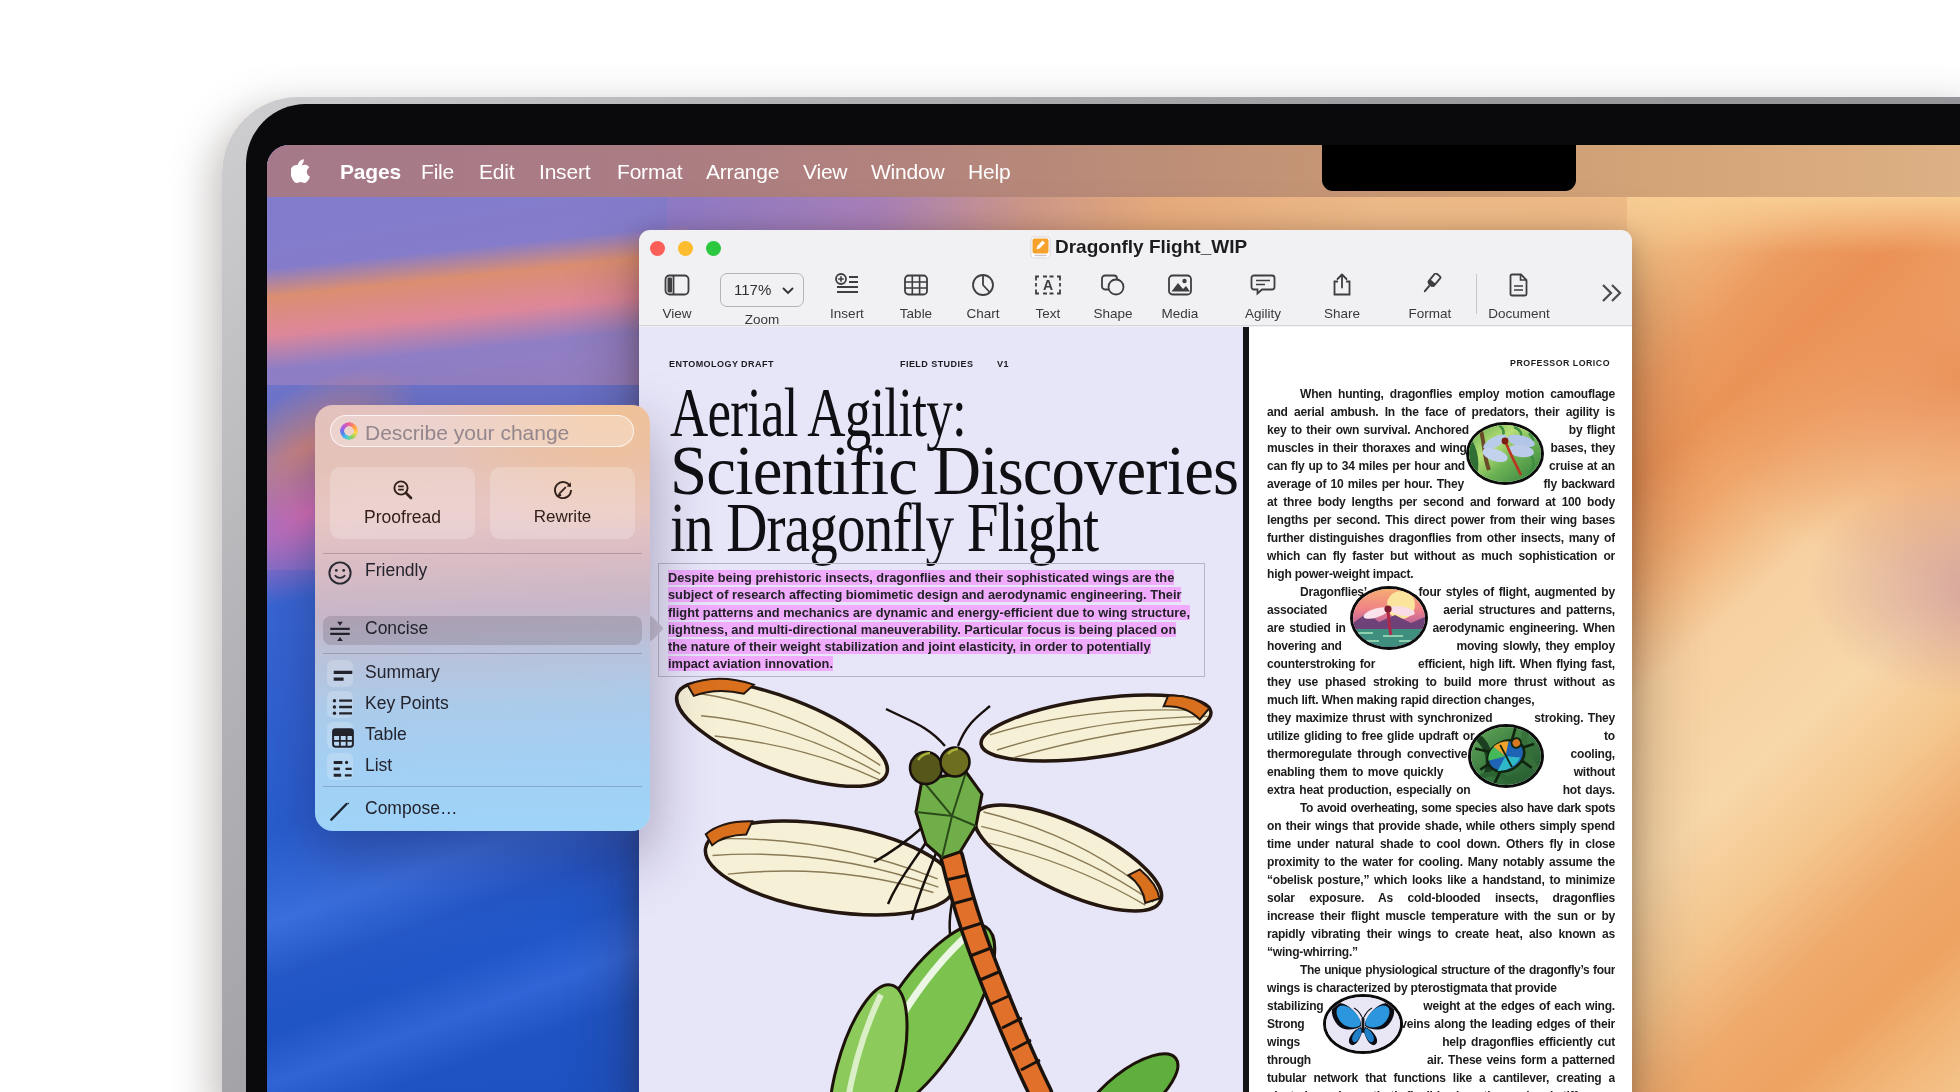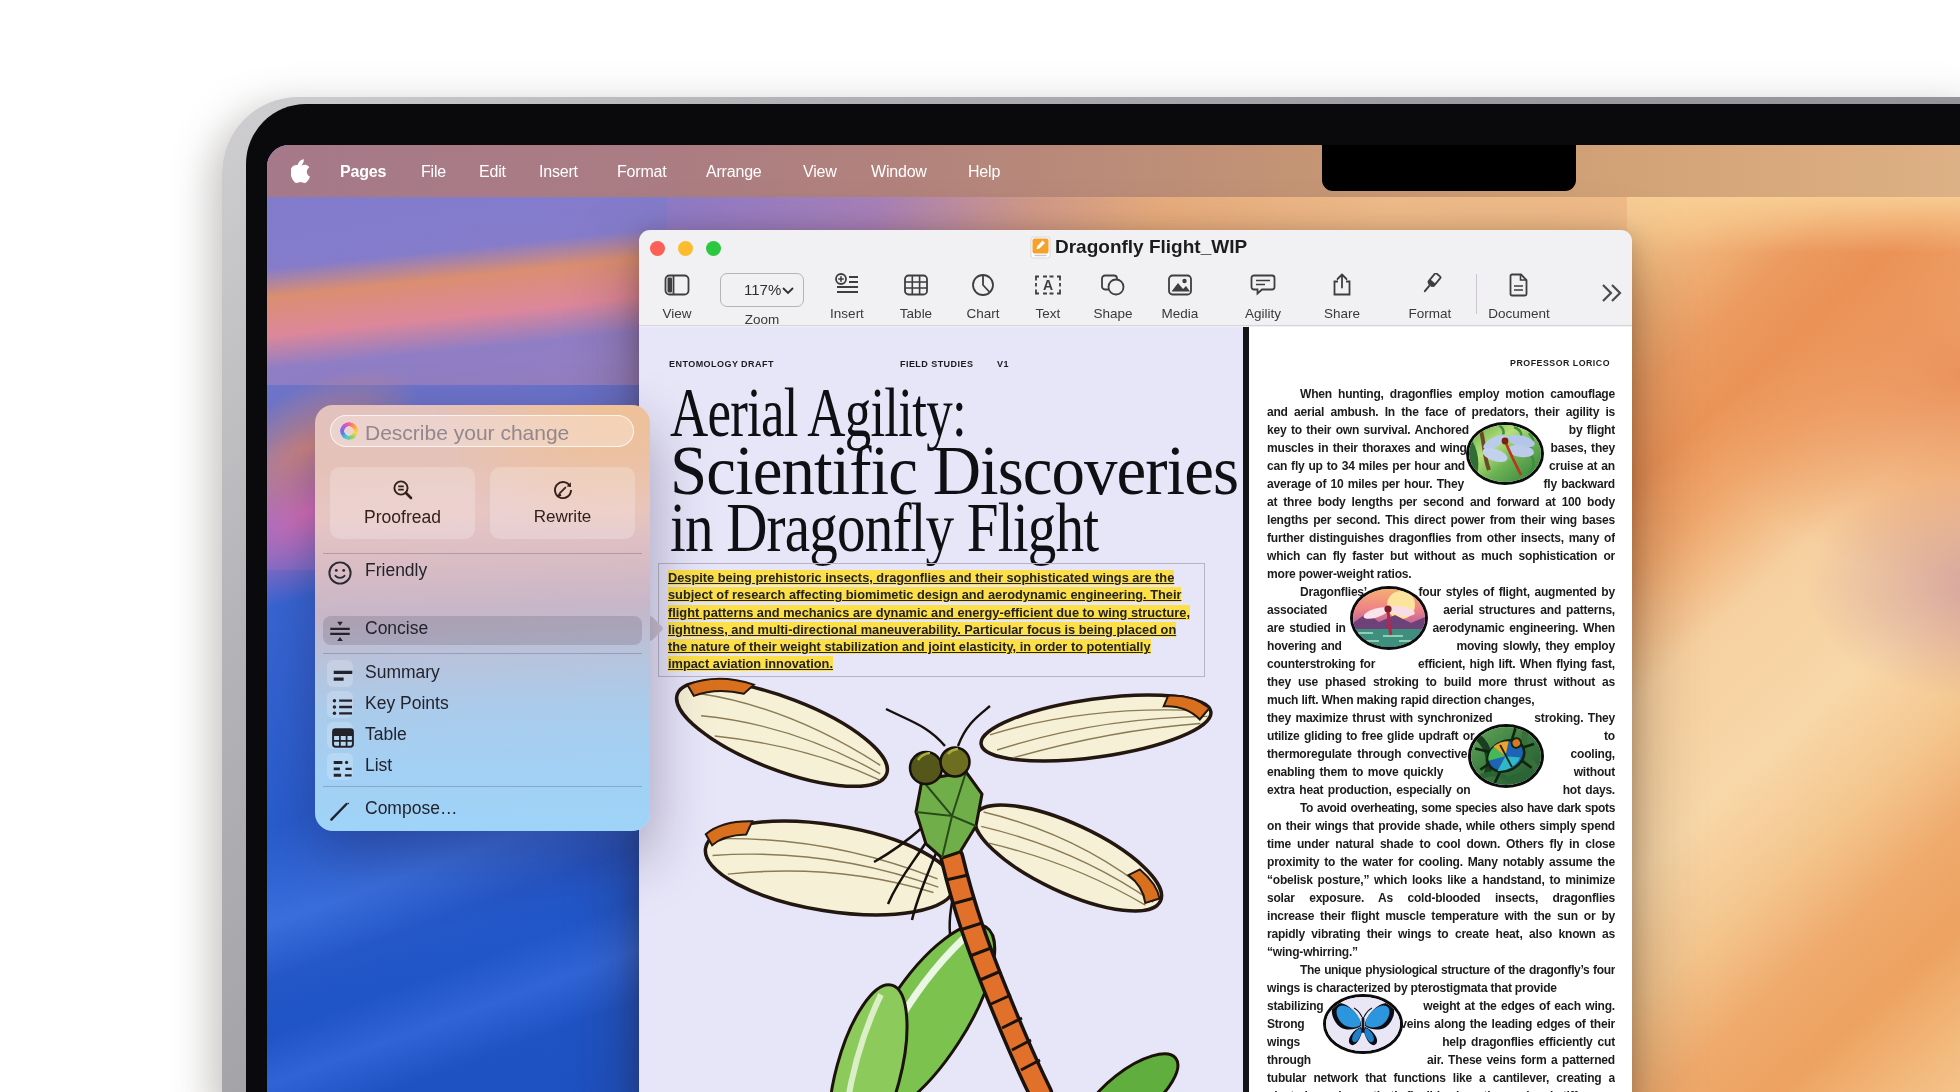--- a/index.html
+++ b/index.html
@@ -28,7 +28,7 @@
   #menubar { left:0; top:0; width:1707px; height:52px;
     background:linear-gradient(90deg,#a6798a 0%,#aa7c83 22%,#b2837c 38%,#bf9076 55%,#ca9a73 68%,#d2a377 80%,#d9ab7e 92%,#ddb286 100%);
     color:#fff; }
-  #menubar .mi { position:absolute; top:0; height:52px; line-height:53px; font-size:16px; letter-spacing:-.2px; }
+  #menubar .mi { position:absolute; top:0; height:52px; line-height:53px; font-size:21px; letter-spacing:-.2px; }
   #notch { left:1055px; top:0; width:254px; height:46px; background:#000;
     border-bottom-left-radius:11px; border-bottom-right-radius:11px; }
 

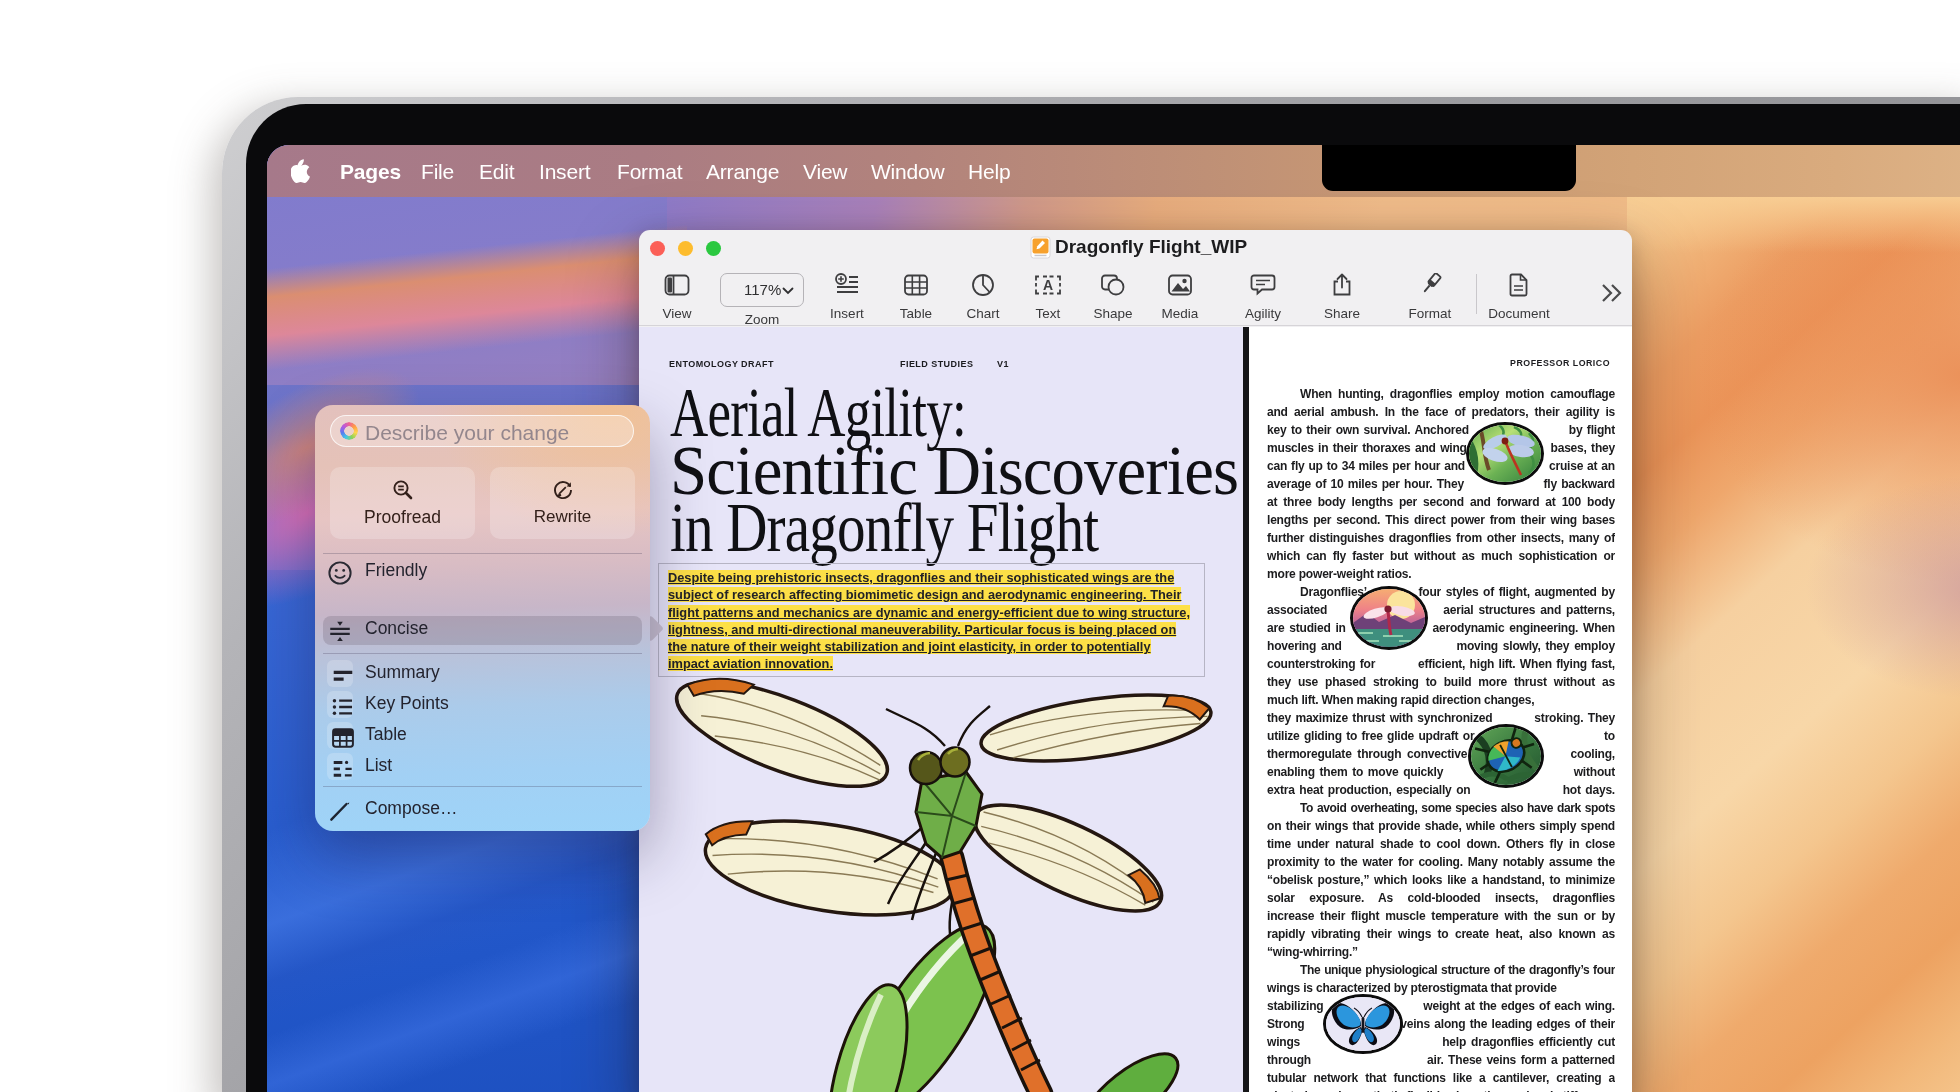--- a/index.html
+++ b/index.html
@@ -144,7 +144,7 @@
         <div class="lb">View</div>
       </div>
       <div class="tbi" style="left:81px;top:7px;width:84px">
-        <div style="position:relative;width:84px;height:34px;margin-top:2px;border:1.5px solid #b5b3b7;border-radius:7px;font-size:15px;color:#2f2f31;line-height:31px;text-align:left;padding-left:23px">117%<svg width="12" height="8" viewBox="0 0 12 8" style="position:absolute;right:9px;top:13px">
+        <div style="position:relative;width:84px;height:34px;margin-top:2px;border:1.5px solid #b5b3b7;border-radius:7px;font-size:15px;color:#2f2f31;line-height:31px;text-align:left;padding-left:13px">117%<svg width="12" height="8" viewBox="0 0 12 8" style="position:absolute;right:9px;top:13px">
               <path d="M1.5 1.5 6 6l4.5-4.5" fill="none" stroke="#2f2f31" stroke-width="1.8" stroke-linecap="round"></path>
             </svg></div>
         <div class="lb" style="margin-top:5px">Zoom</div>

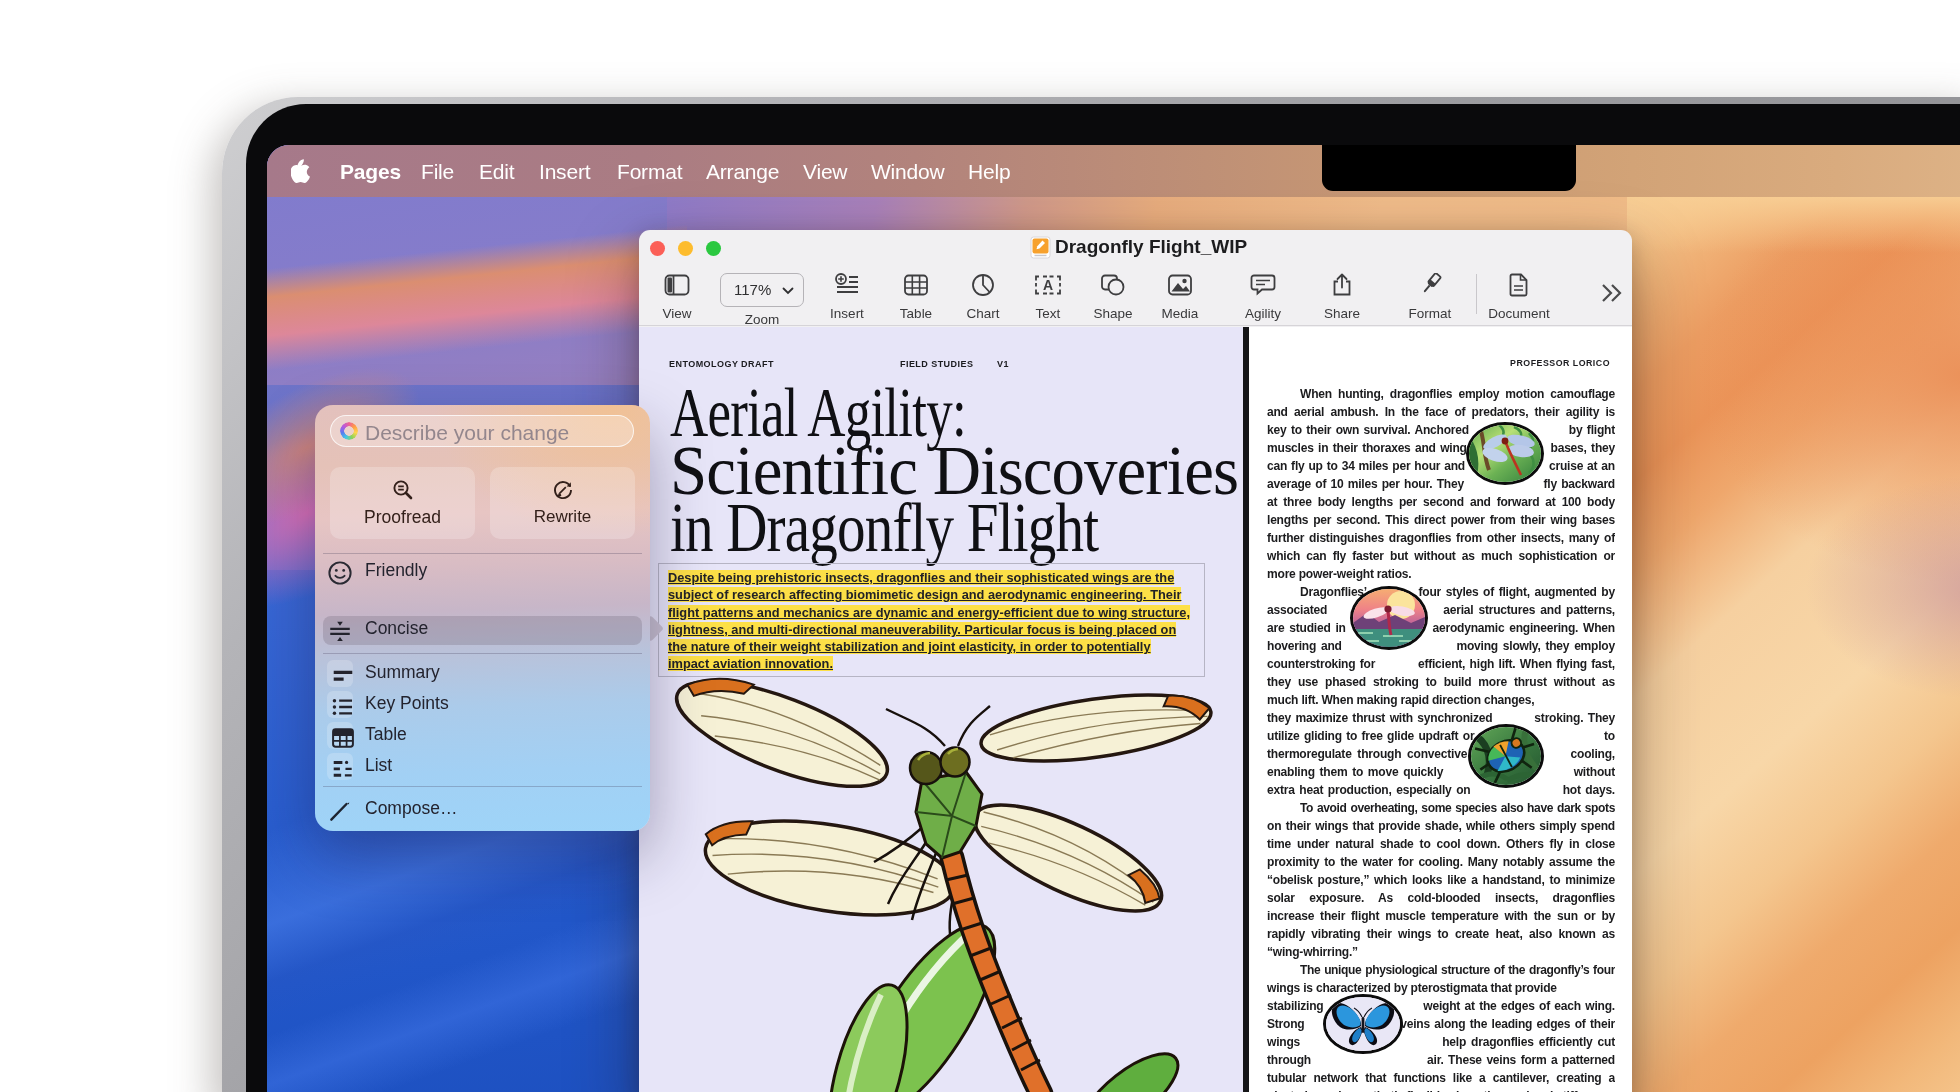--- a/index.html
+++ b/index.html
@@ -58,7 +58,7 @@
     border:1px solid #b6b4c4; }
   #hltext { position:absolute; left:9px; top:5px; font-size:12.8px; font-weight:bold;
     line-height:17.3px; color:#222226; }
-  #hltext span { background:#fde047;text-decoration:underline; }
+  #hltext span { background:#f0abfc; }
 
   
   #rtext { position:absolute; left:18px; top:58px; width:348px; font-size:12.05px; letter-spacing:-.22px;

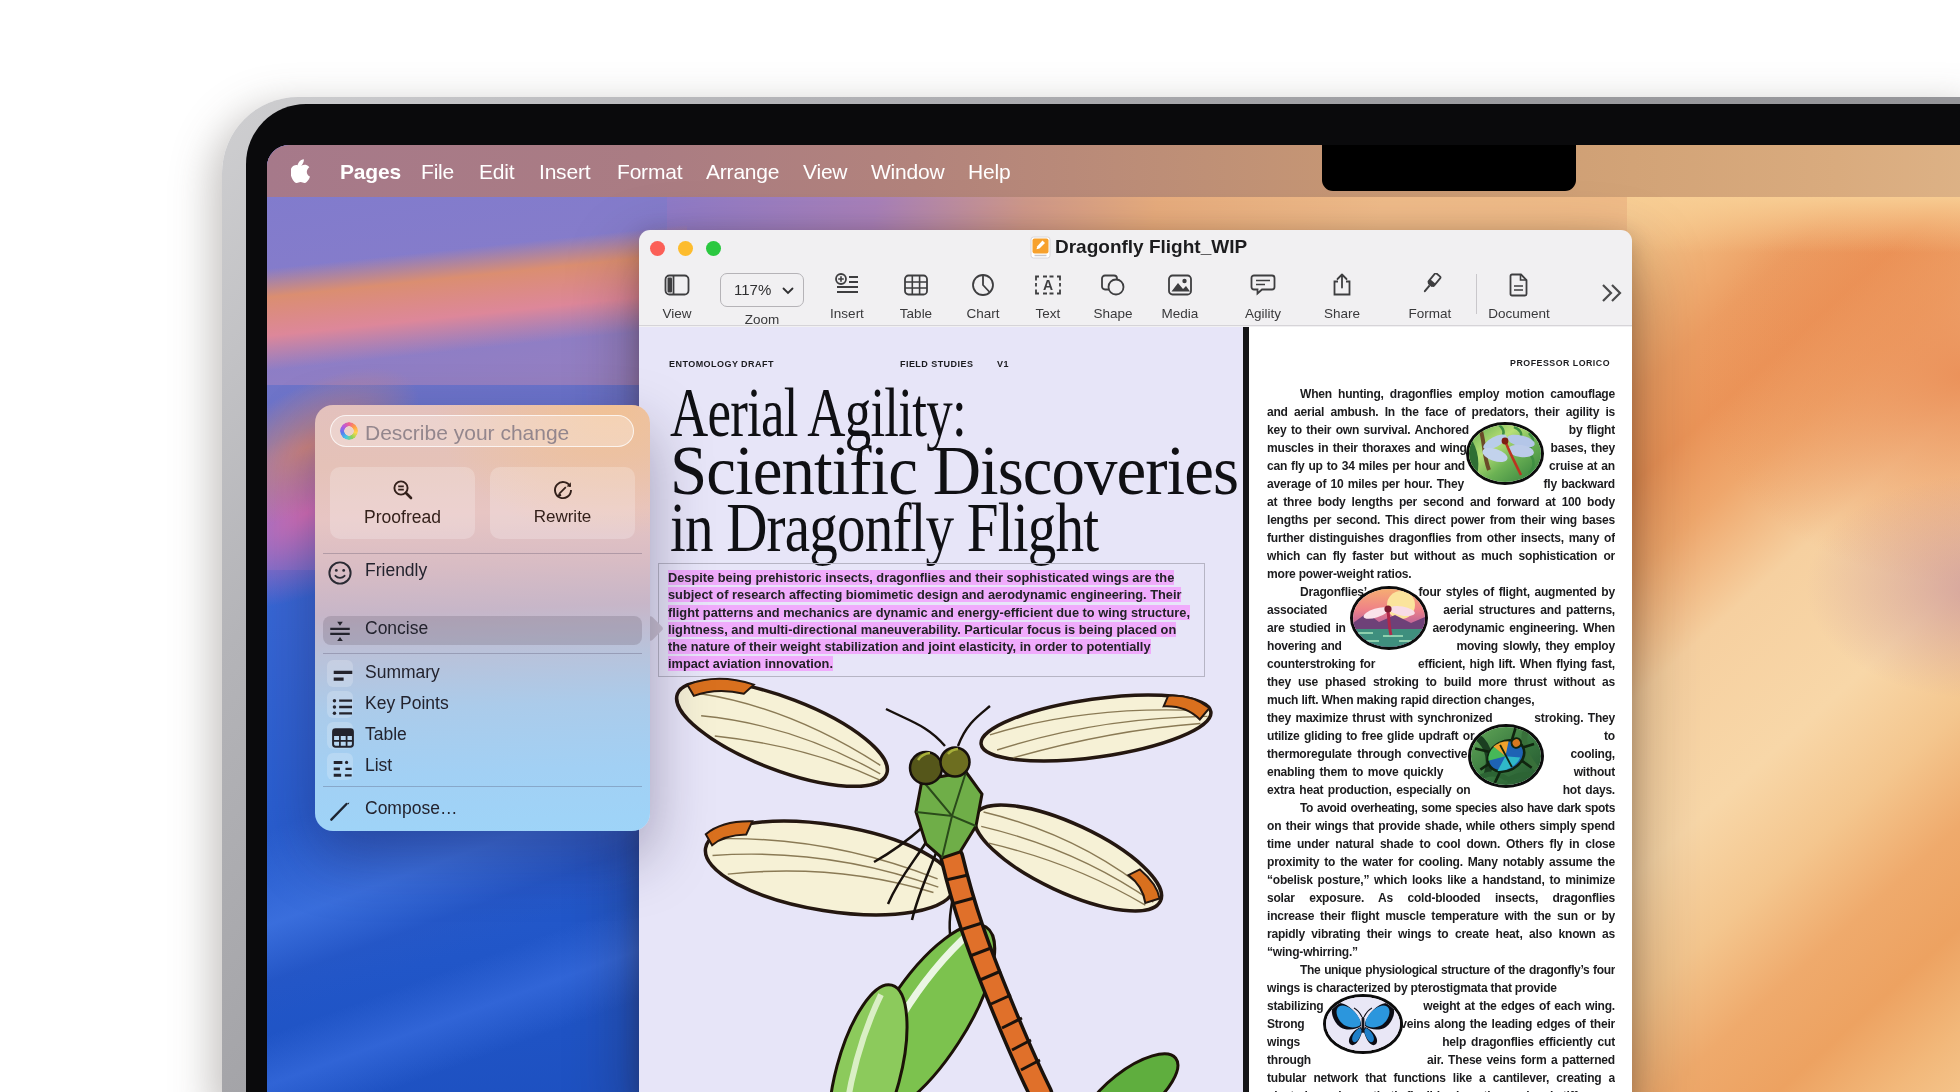--- a/index.html
+++ b/index.html
@@ -305,7 +305,7 @@
 <div class="ln">lengths per second. This direct power from their wing bases</div>
 <div class="ln">further distinguishes dragonflies from other insects, many of</div>
 <div class="ln">which can fly faster but without as much sophistication or</div>
-<div class="ln last">more power-weight ratios.</div>
+<div class="ln last">high power-weight impact.</div>
 <div class="ln ind">Dragonflies’ <span class="gap" style="width:43px"></span> four styles of flight, augmented by</div>
 <div class="ln">associated <span class="gap" style="width:106px"></span> aerial structures and patterns,</div>
 <div class="ln">are studied in <span class="gap" style="width:77px"></span> aerodynamic engineering. When</div>

